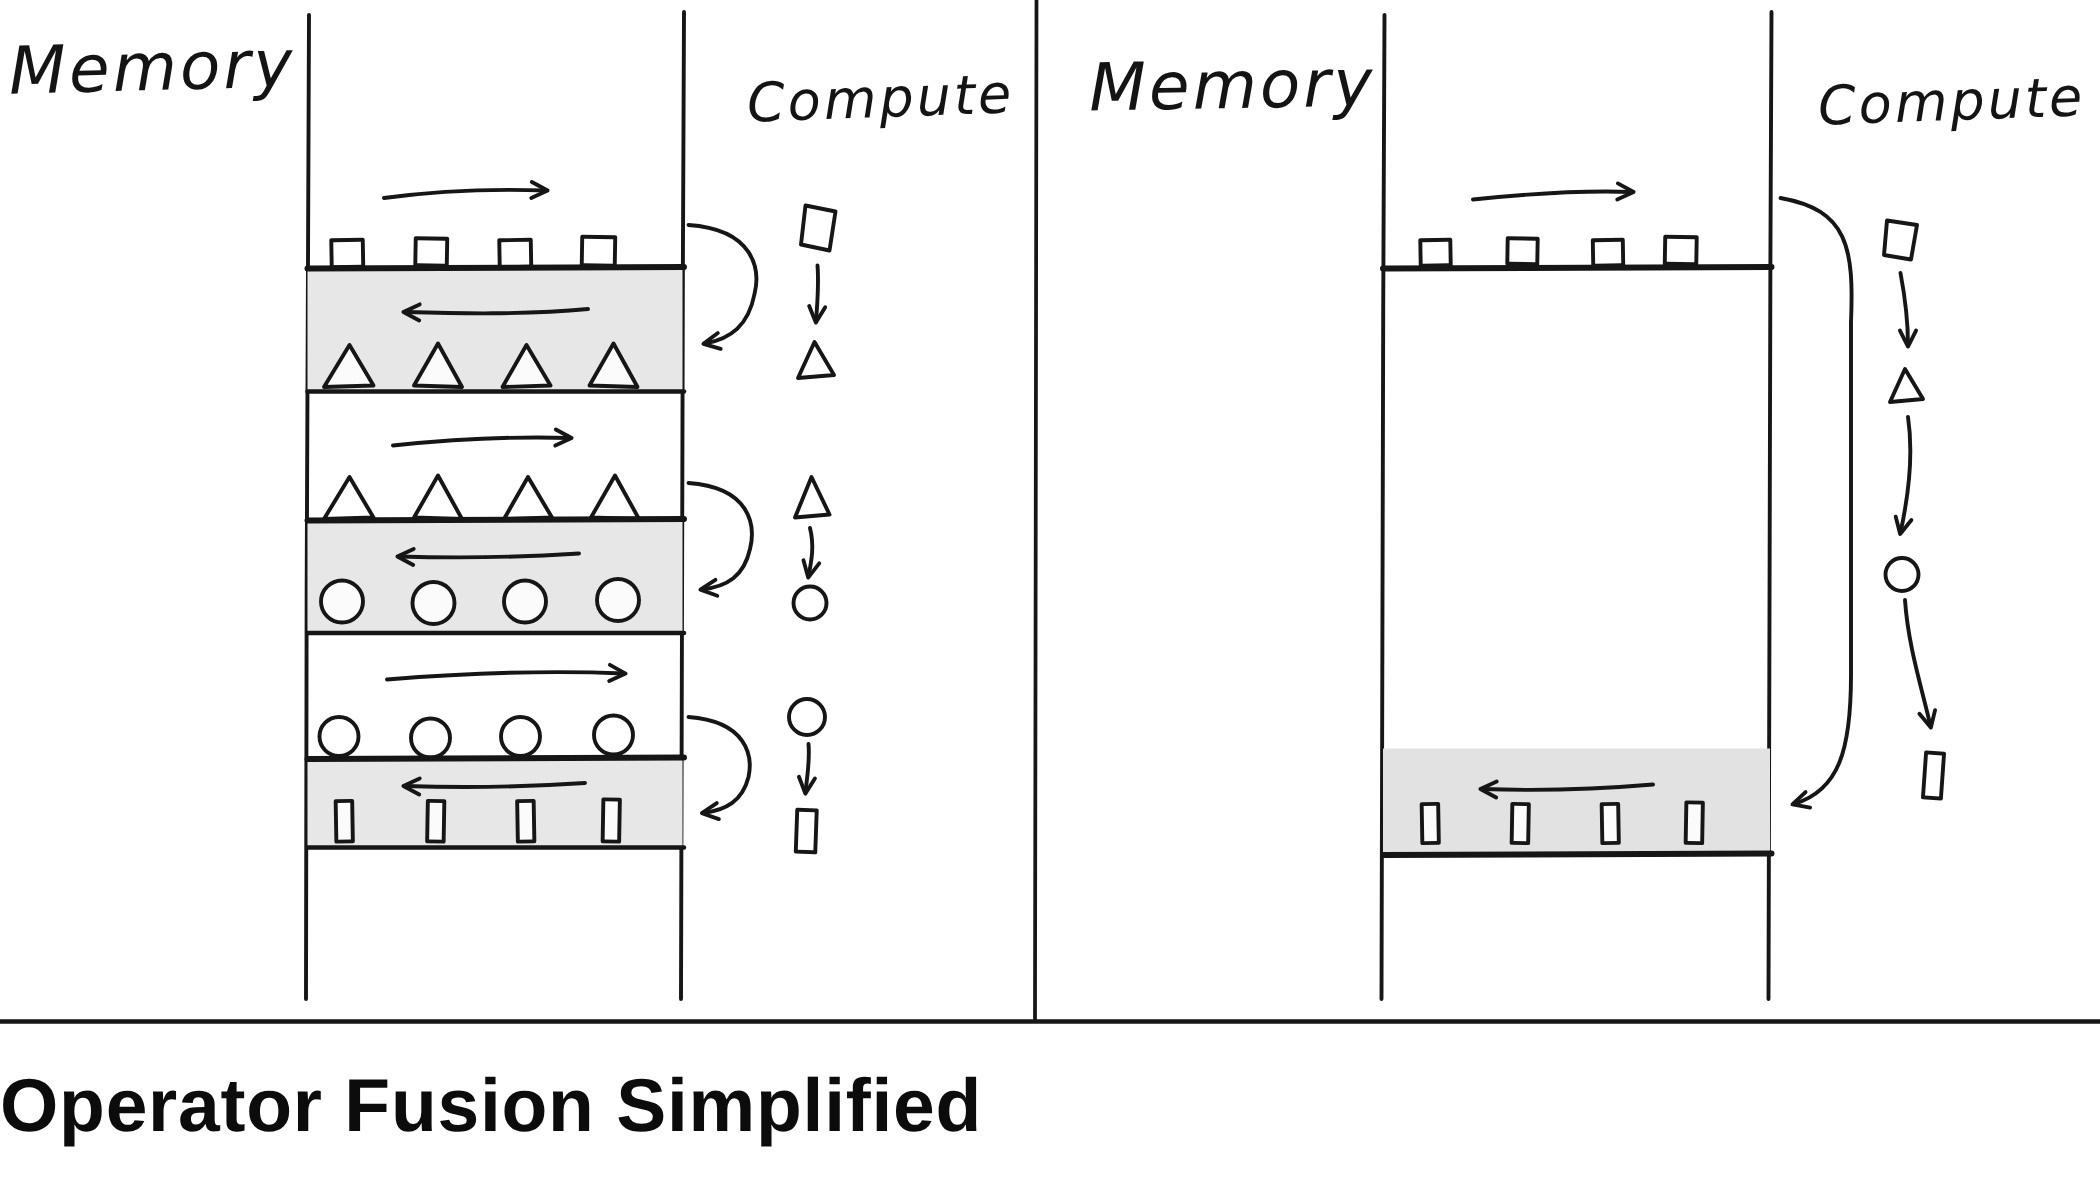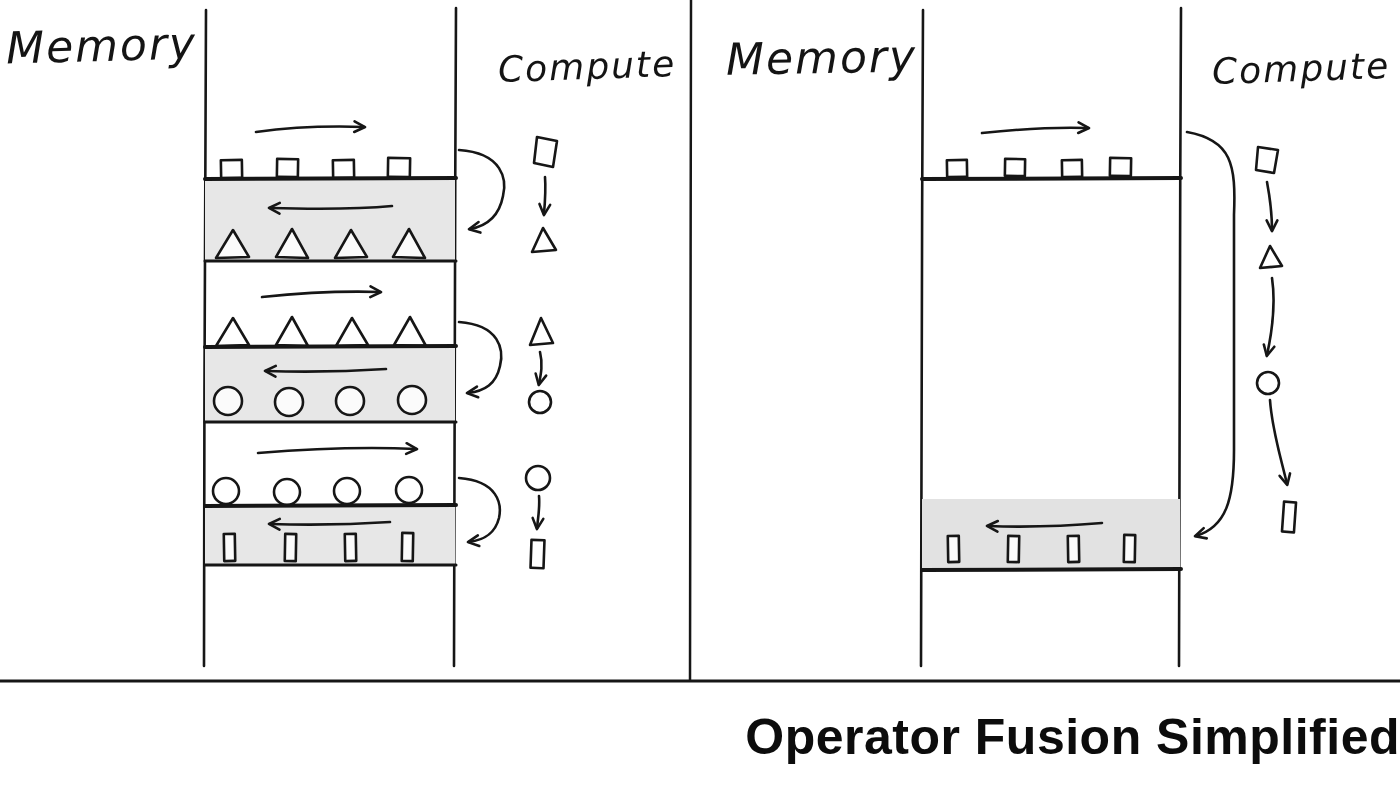--- a/index.html
+++ b/index.html
@@ -40,7 +40,7 @@
     left: 0;
     top: 708px;
     width: 1400px;
-    text-align: right;
+    text-align: left;
     font-family: "Liberation Sans", sans-serif;
     font-weight: 700;
     font-size: 50px;

